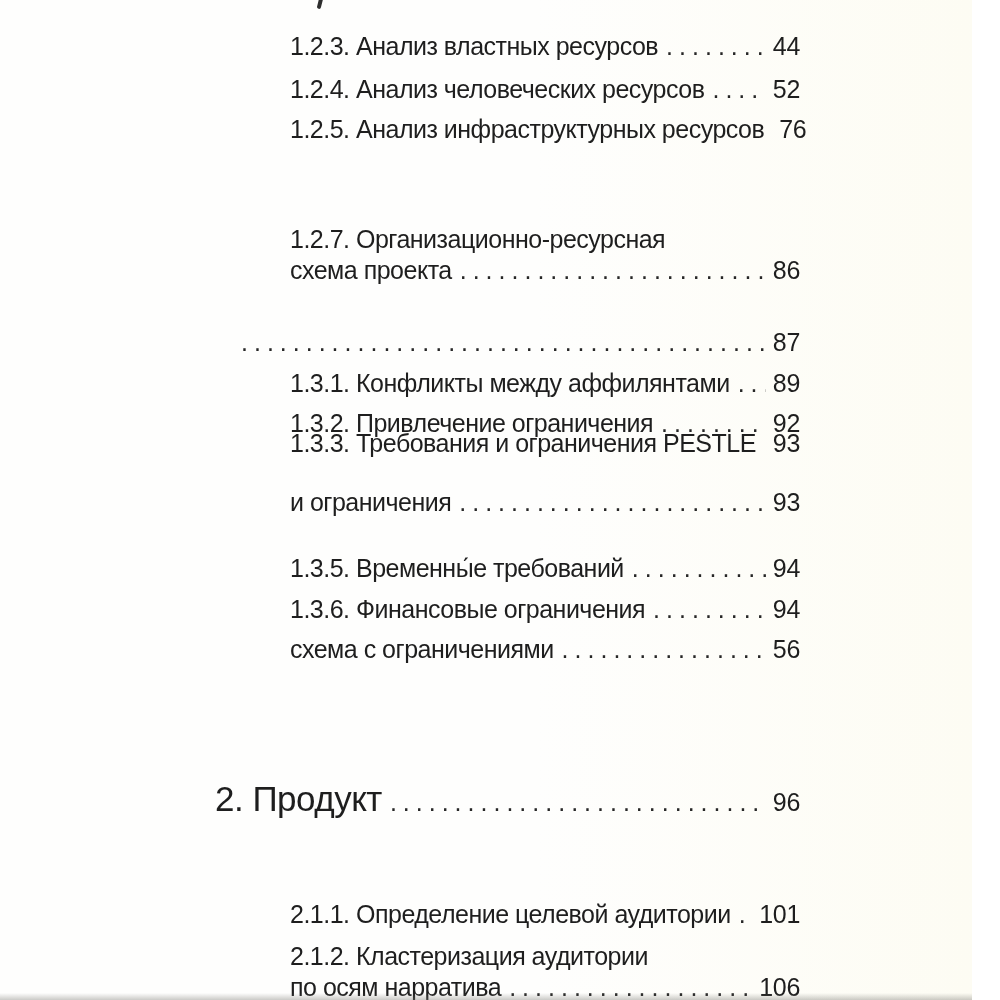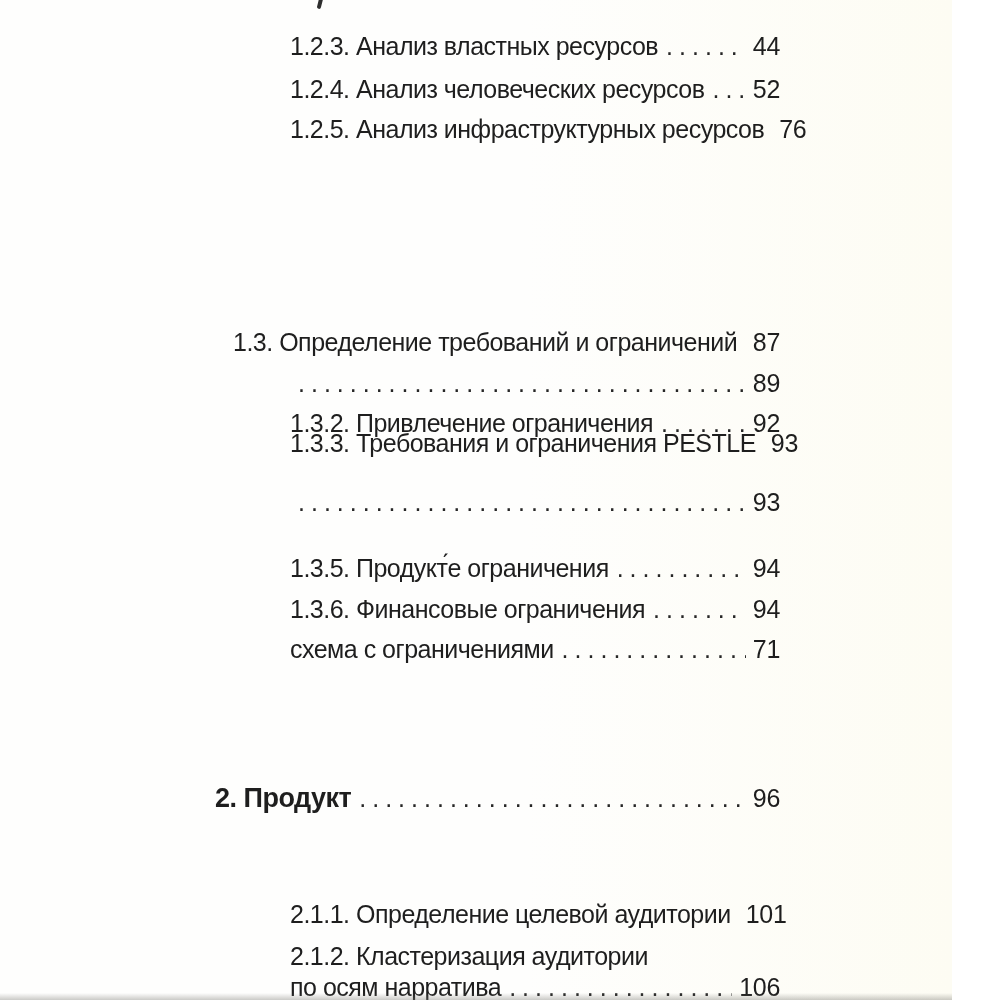--- a/index.html
+++ b/index.html
@@ -13,6 +13,7 @@
     overflow: hidden;
     background: linear-gradient(90deg, #fefefd 0%, #fefefd 55%, #fdfcf3 100%);
     color: #1e1e1e;
+    padding-left: 20px;
   }
   .bottom-edge {
     position: absolute; left: 0; right: 0; bottom: 0; height: 7px;

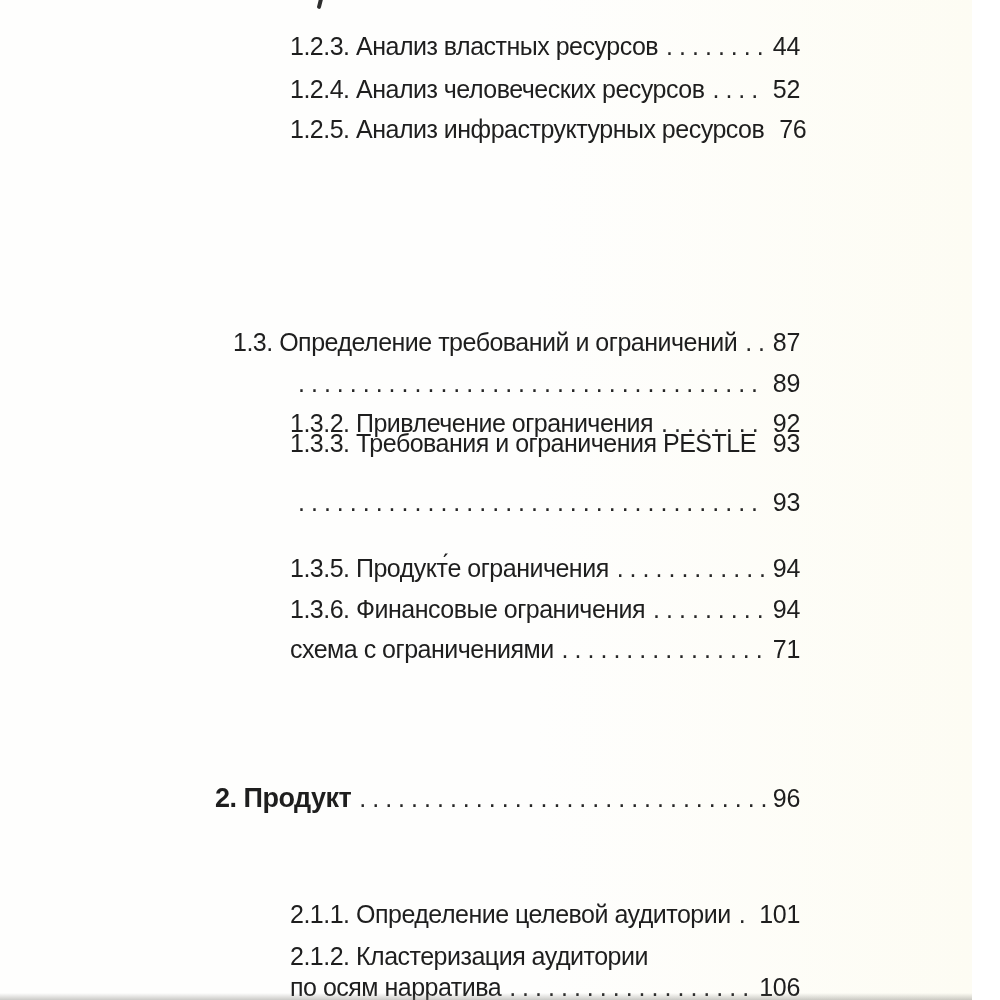--- a/index.html
+++ b/index.html
@@ -86,6 +86,16 @@
   </div>
 
 
+  <div class="entry lv-2" style="top:224px">
+    <div class="ln">
+      <span class="txt">1.2.7. Организационно-ресурсная</span>
+    </div>
+    <div class="ln">
+      <span class="txt">схема проекта</span>
+      <span class="dots"></span>
+      <span class="pg">86</span>
+    </div>
+  </div>
 
   <div class="entry lv-1" style="top:327px">
     <div class="ln">

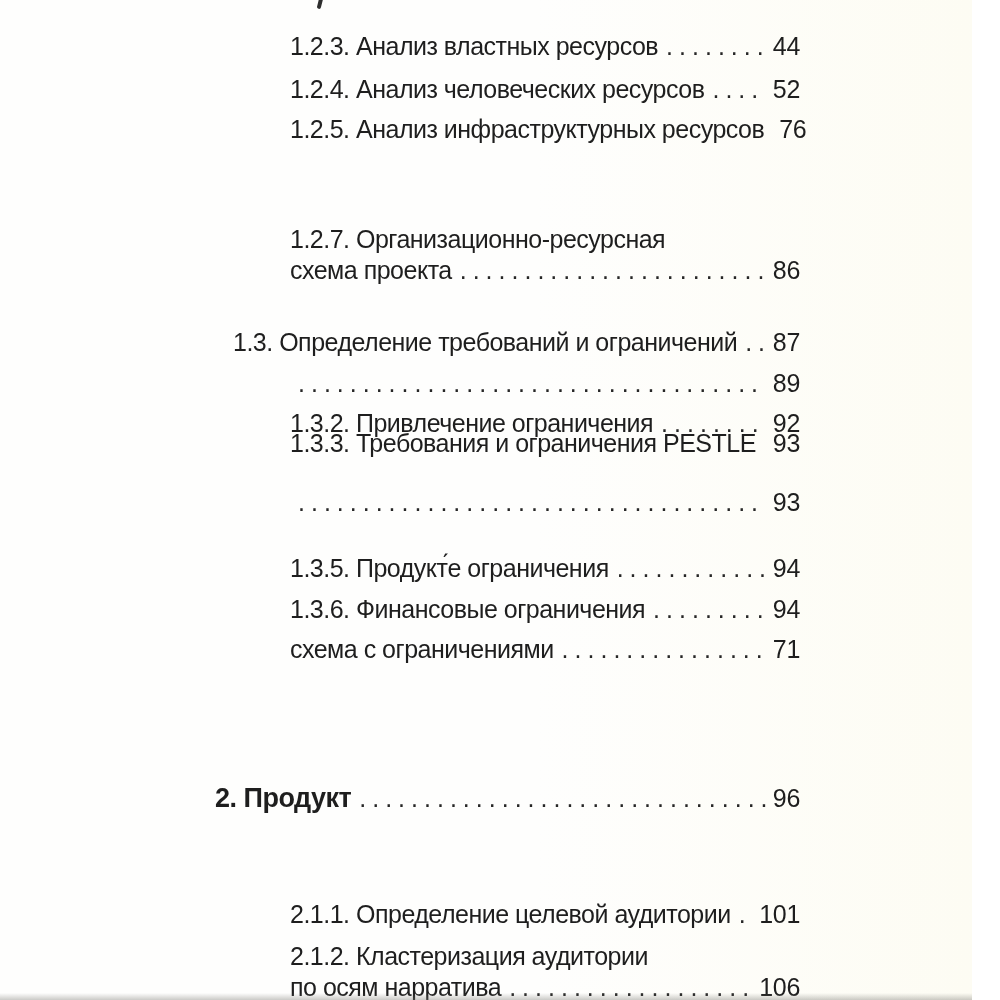--- a/index.html
+++ b/index.html
@@ -99,7 +99,6 @@
 
   <div class="entry lv-1" style="top:327px">
     <div class="ln">
-      <span class="txt">1.3. Определение требований и ограничений</span>
       <span class="dots"></span>
       <span class="pg">87</span>
     </div>

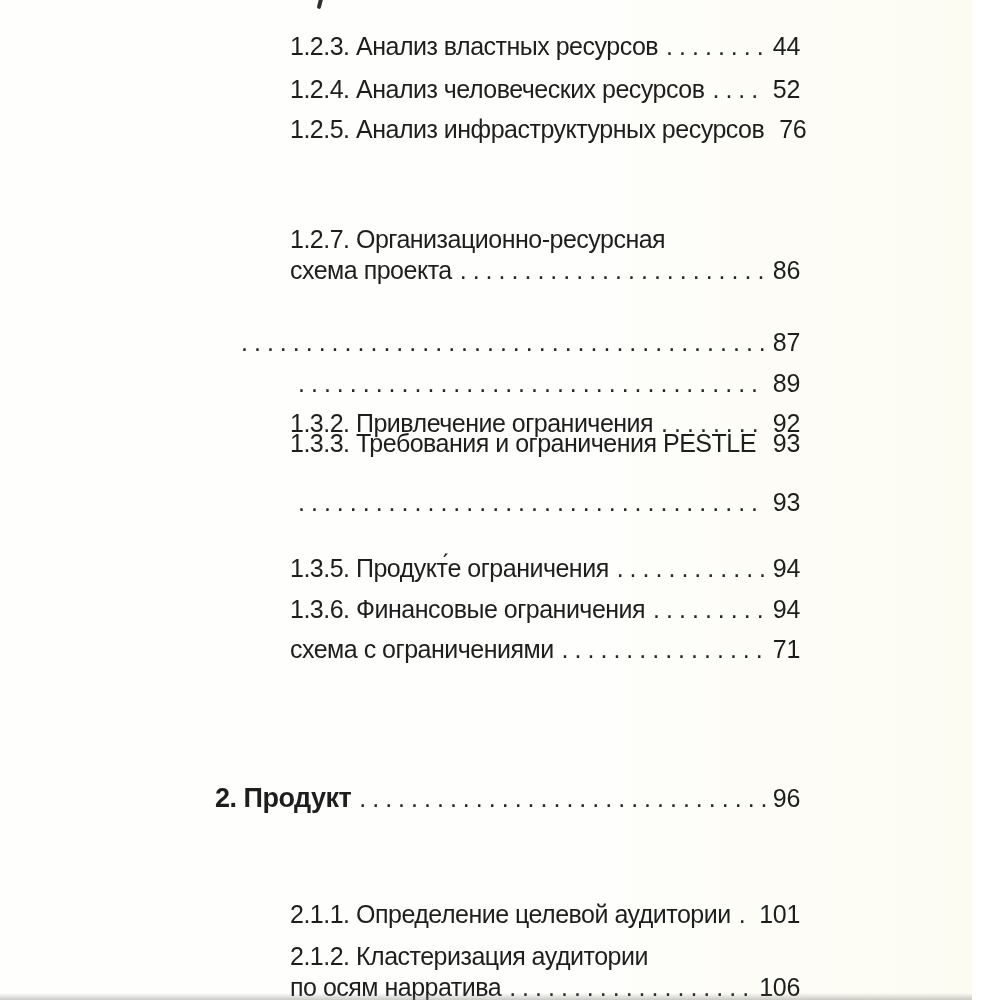--- a/index.html
+++ b/index.html
@@ -106,6 +106,7 @@
 
   <div class="entry lv-2" style="top:368px">
     <div class="ln">
+      <span class="txt">1.3.1. Конфликты между аффилянтами</span>
       <span class="dots"></span>
       <span class="pg">89</span>
     </div>

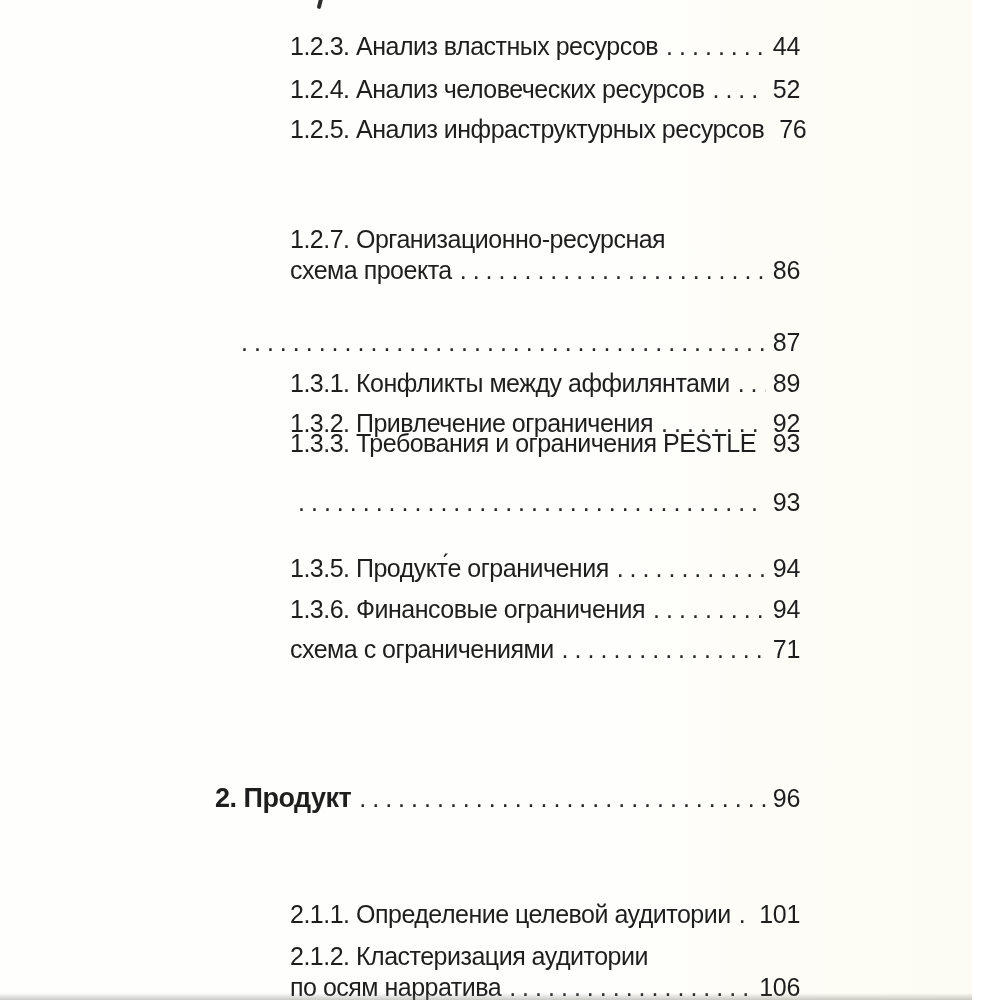--- a/index.html
+++ b/index.html
@@ -130,6 +130,7 @@
 
   <div class="entry lv-2" style="top:487px">
     <div class="ln">
+      <span class="txt">и ограничения</span>
       <span class="dots"></span>
       <span class="pg">93</span>
     </div>

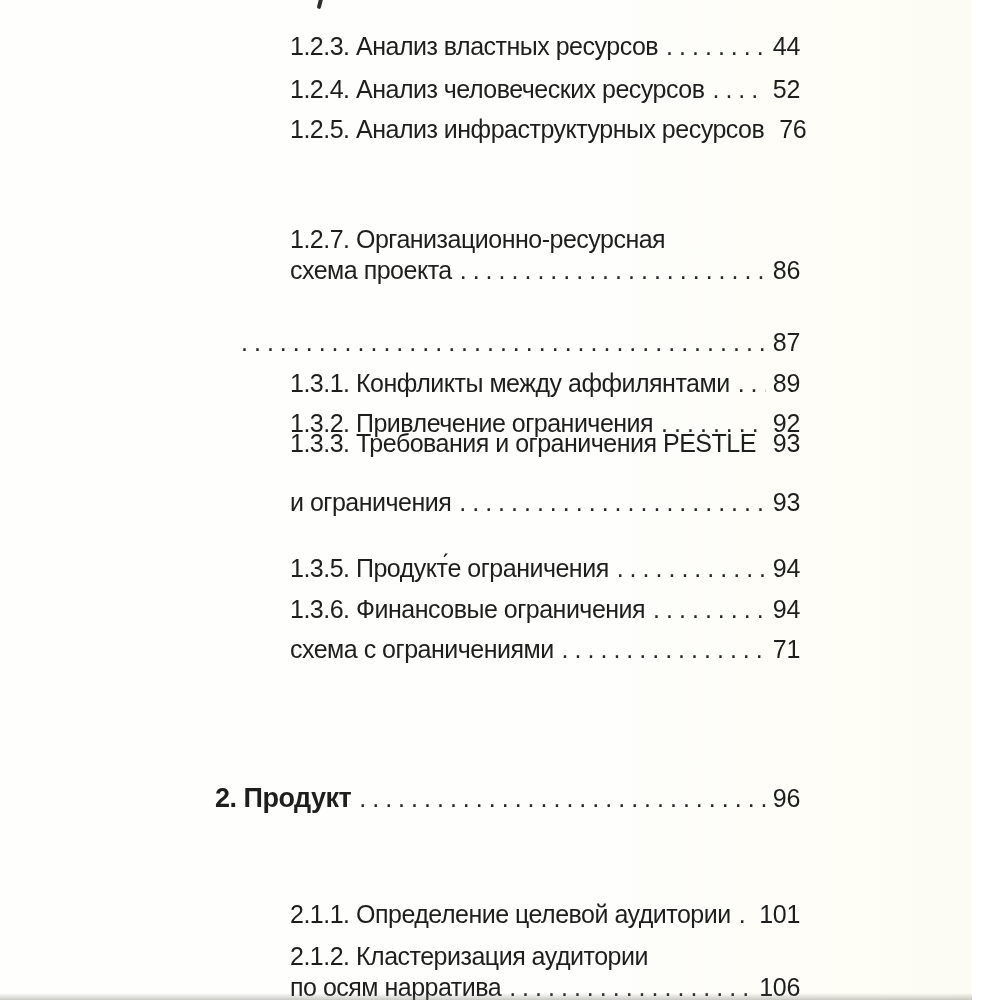--- a/index.html
+++ b/index.html
@@ -138,7 +138,7 @@
 
   <div class="entry lv-2" style="top:553px">
     <div class="ln">
-      <span class="txt">1.3.5. Продукт́е ограничения</span>
+      <span class="txt">1.3.5. Временны́е требований</span>
       <span class="dots"></span>
       <span class="pg">94</span>
     </div>

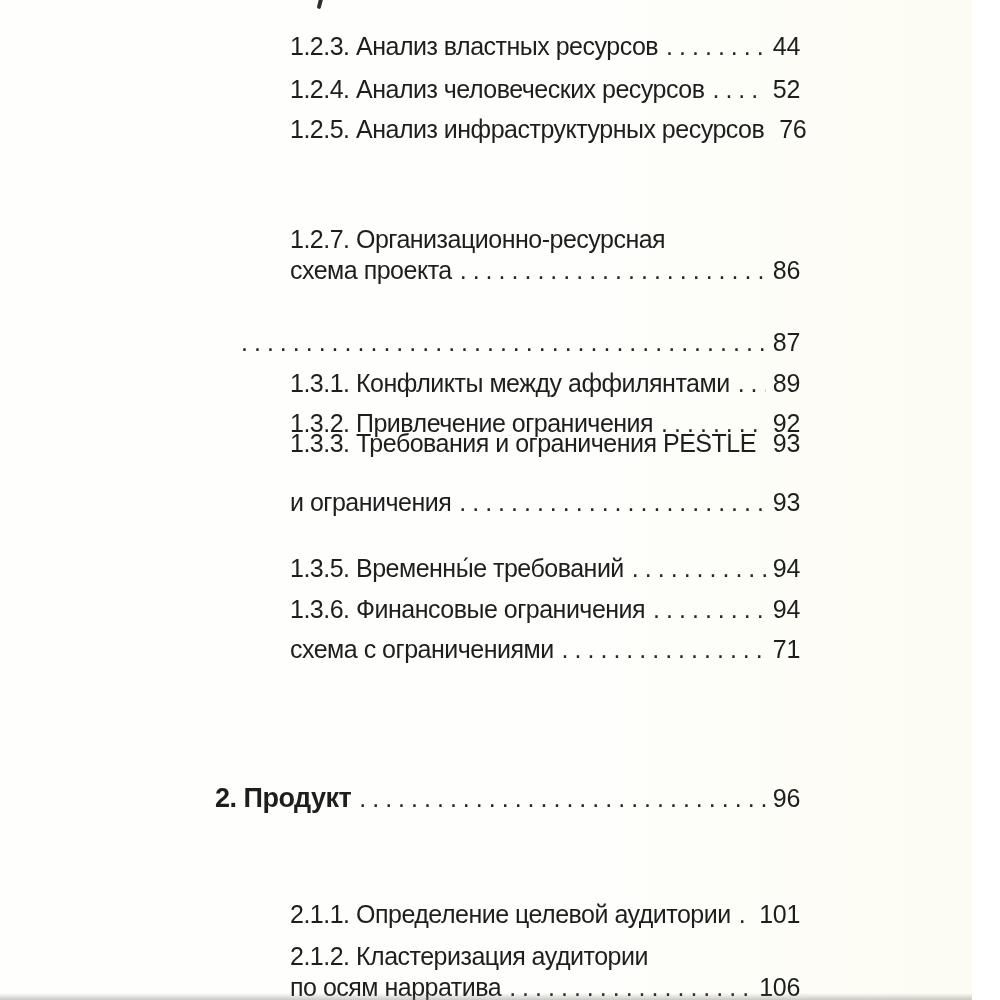--- a/index.html
+++ b/index.html
@@ -156,7 +156,7 @@
     <div class="ln">
       <span class="txt">схема с ограничениями</span>
       <span class="dots"></span>
-      <span class="pg">71</span>
+      <span class="pg">56</span>
     </div>
   </div>
 

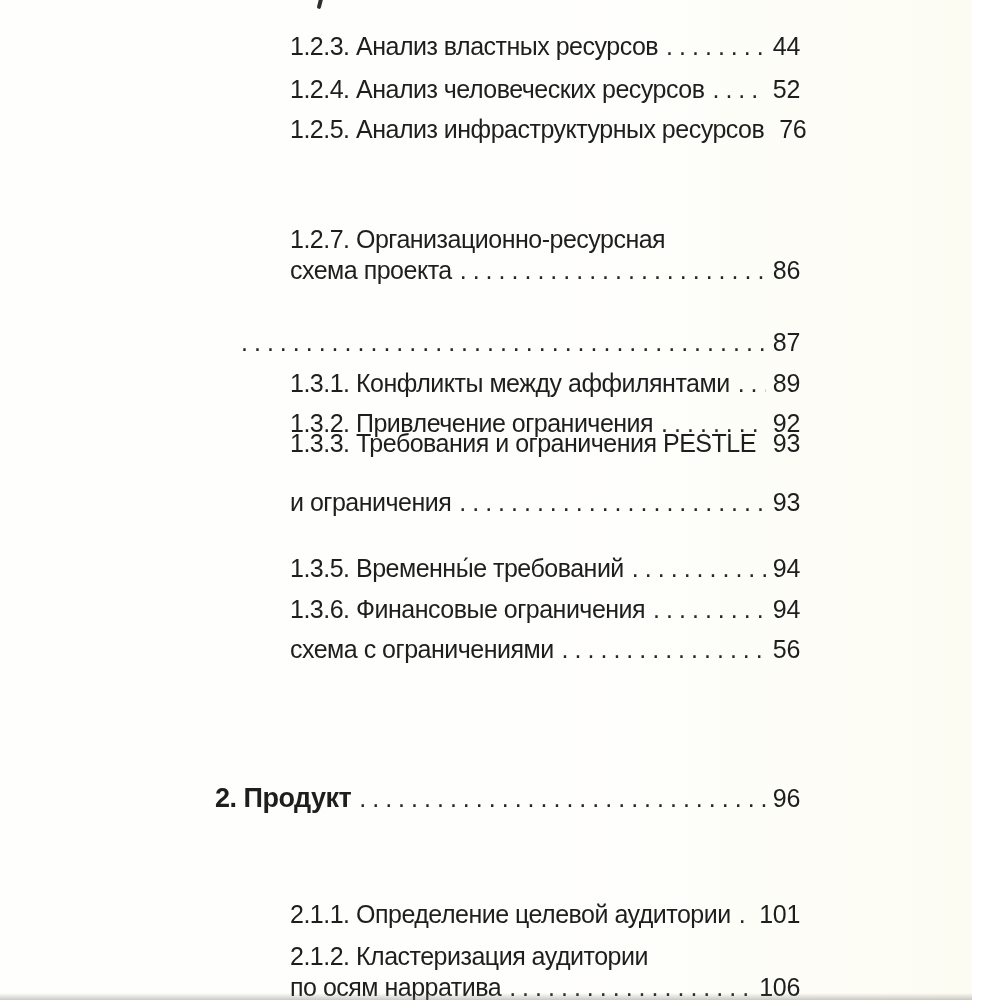--- a/index.html
+++ b/index.html
@@ -41,7 +41,7 @@
     white-space: nowrap;
   }
   .txt { flex: 0 0 auto; letter-spacing: -0.5px; }
-  .chapter .txt { font-weight: 700; font-size: 27px; }
+  .chapter .txt { font-weight: 400; font-size: 35px; }
   .dots {
     flex: 1 1 auto;
     overflow: hidden;

